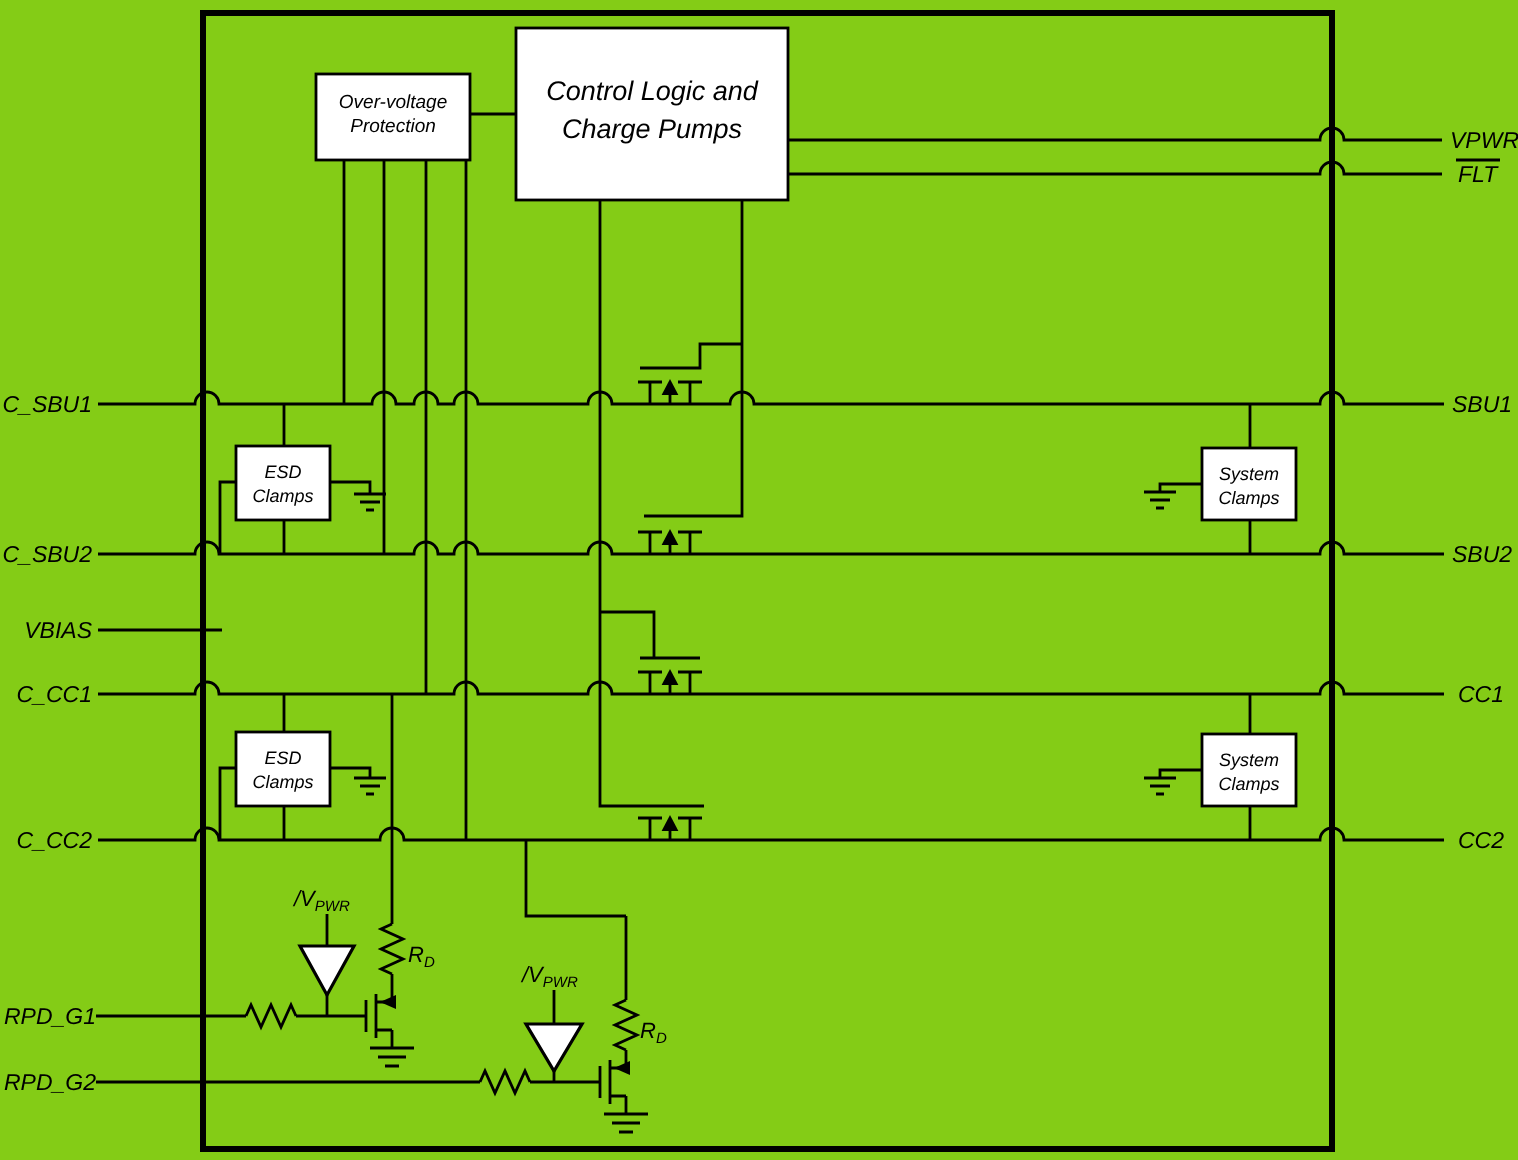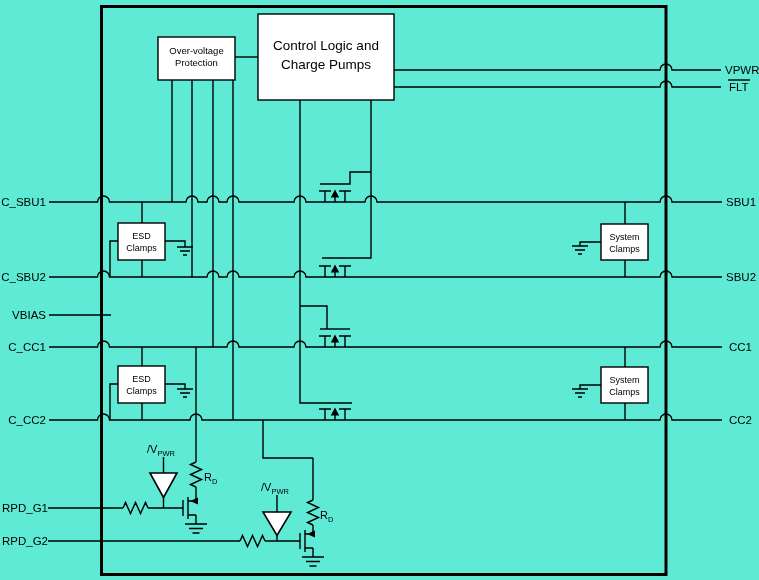--- a/index.html
+++ b/index.html
@@ -3,7 +3,7 @@
 <meta charset="utf-8">
 <style>
   html,body{margin:0;padding:0;background:#ffffff;}
-  .stage{width:759px;height:580px;position:relative;background:#5eead4;}
+  .stage{width:759px;height:580px;position:relative;background:#84cc16;font-style:italic;}
   svg{display:block;}
   text{font-family:"Liberation Sans","DejaVu Sans",sans-serif;fill:#000;}
   .wire{fill:none;stroke:#000;stroke-width:1.4;stroke-linecap:butt;stroke-linejoin:miter;}

